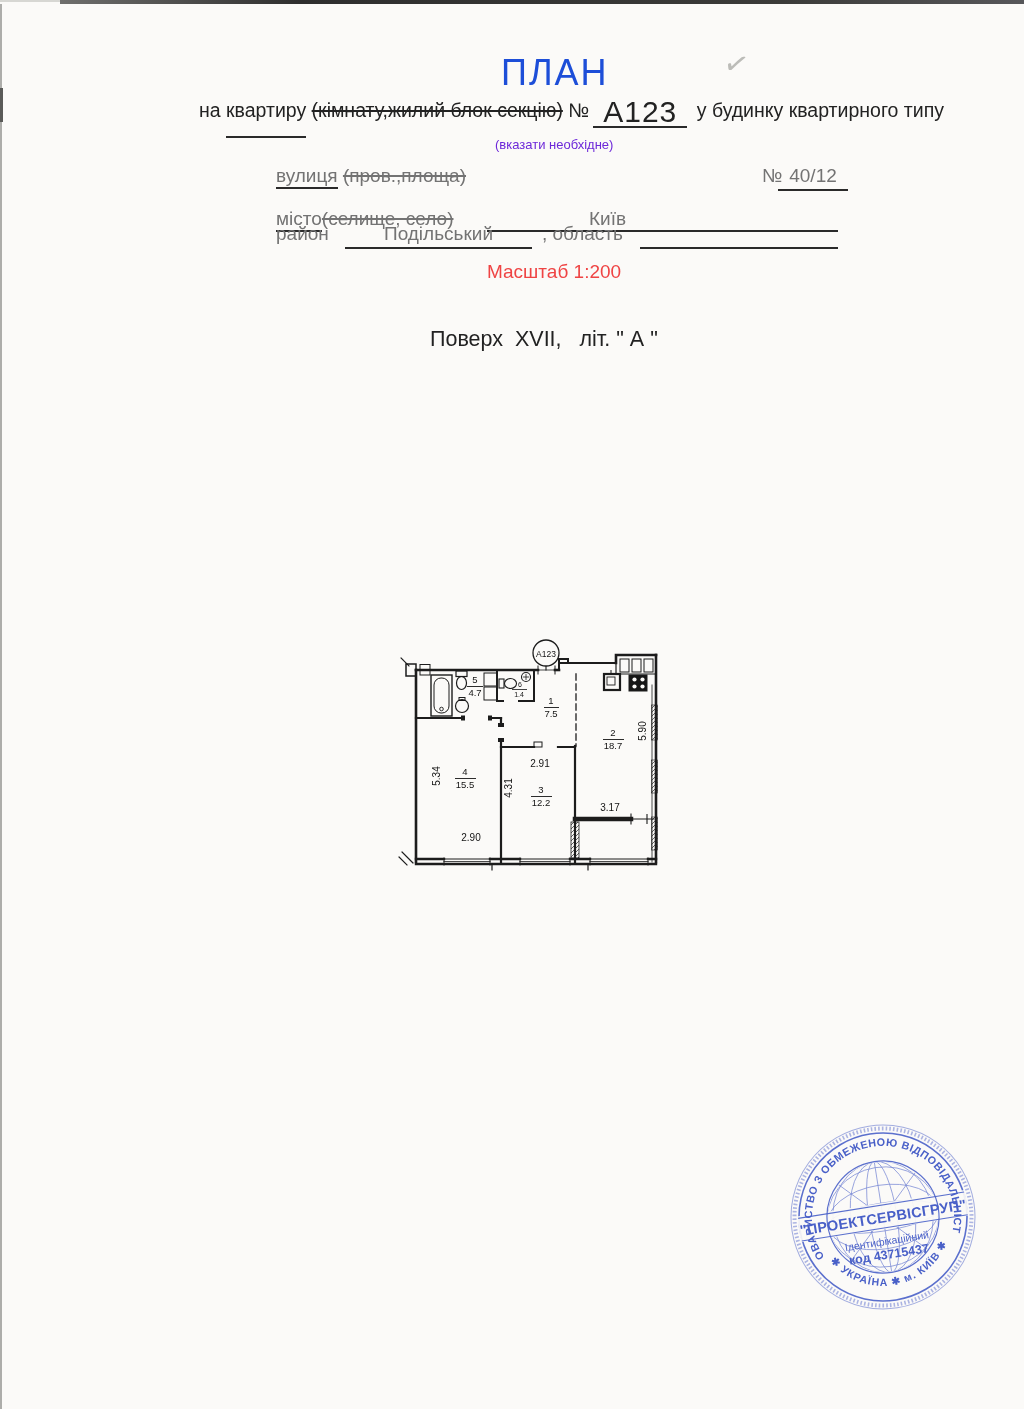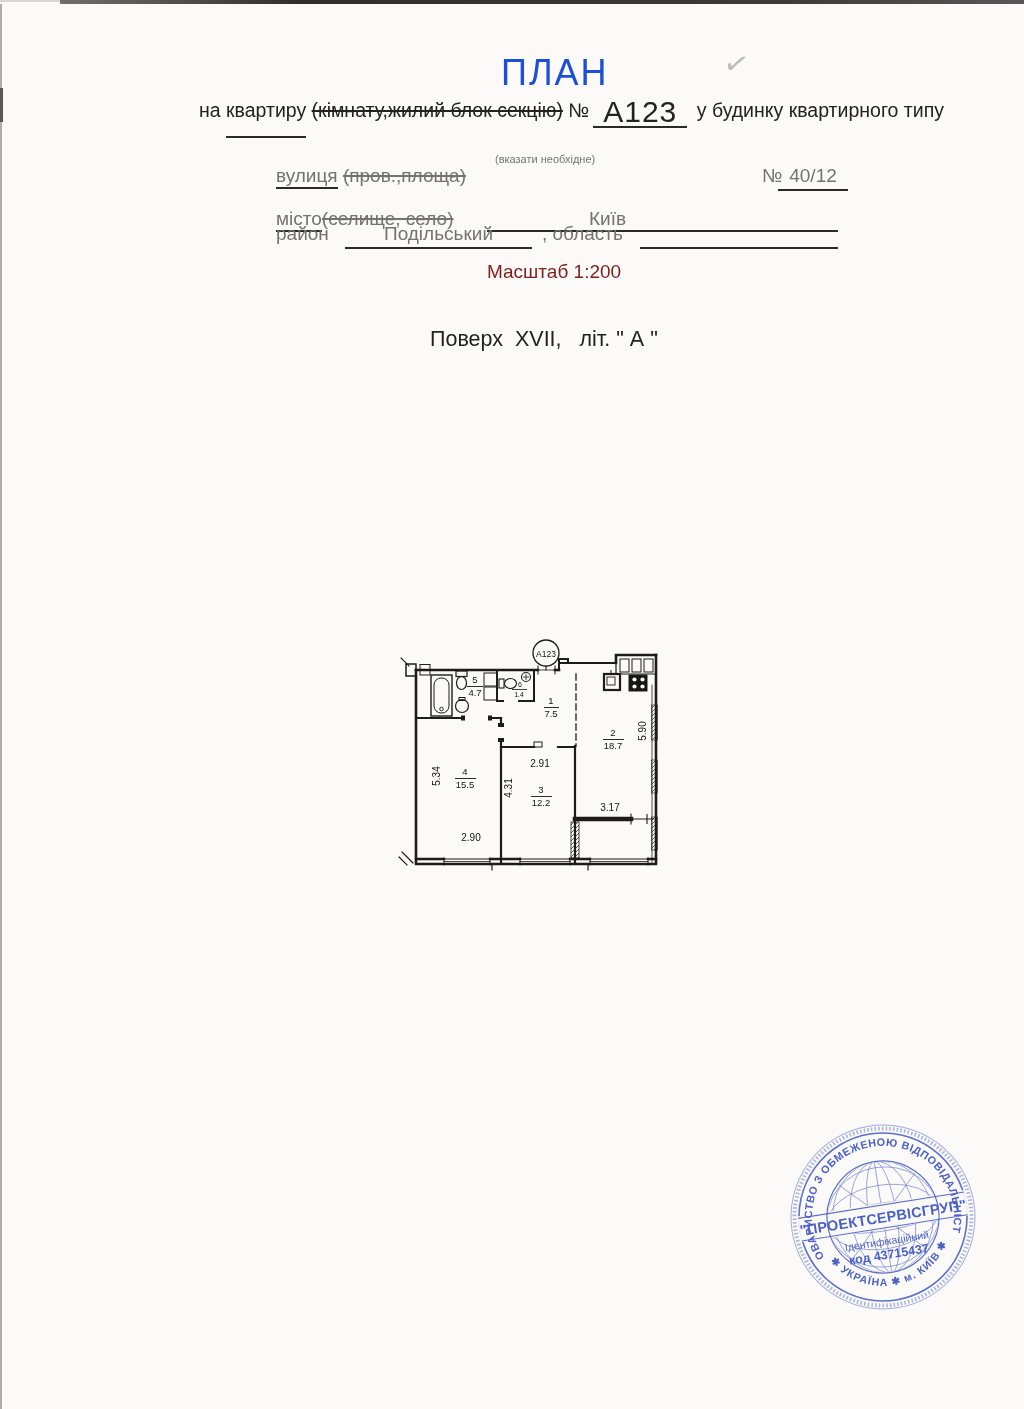--- a/index.html
+++ b/index.html
@@ -23,7 +23,7 @@
   .line1 .strike{text-decoration:line-through;text-decoration-thickness:1.5px}
   .apt-big{font-size:30px;display:inline-block;line-height:24px;vertical-align:-5px;
     border-bottom:2px solid #2a2a2a;padding:0 10px 2px;margin:0 4px;letter-spacing:1px}
-  .note{position:absolute;left:495px;top:153px;font-size:11px;color:#737373}
+  .note{position:absolute;left:495px;top:137px;font-size:13px;color:#6d28d9}
   .addr-row{position:absolute;left:276px;height:28px;font-size:19px;white-space:nowrap;color:#737373}
   .addr-row .lbl{position:absolute;left:0;top:0}
   .uword{border-bottom:2px solid #2a2a2a;padding-bottom:1px}

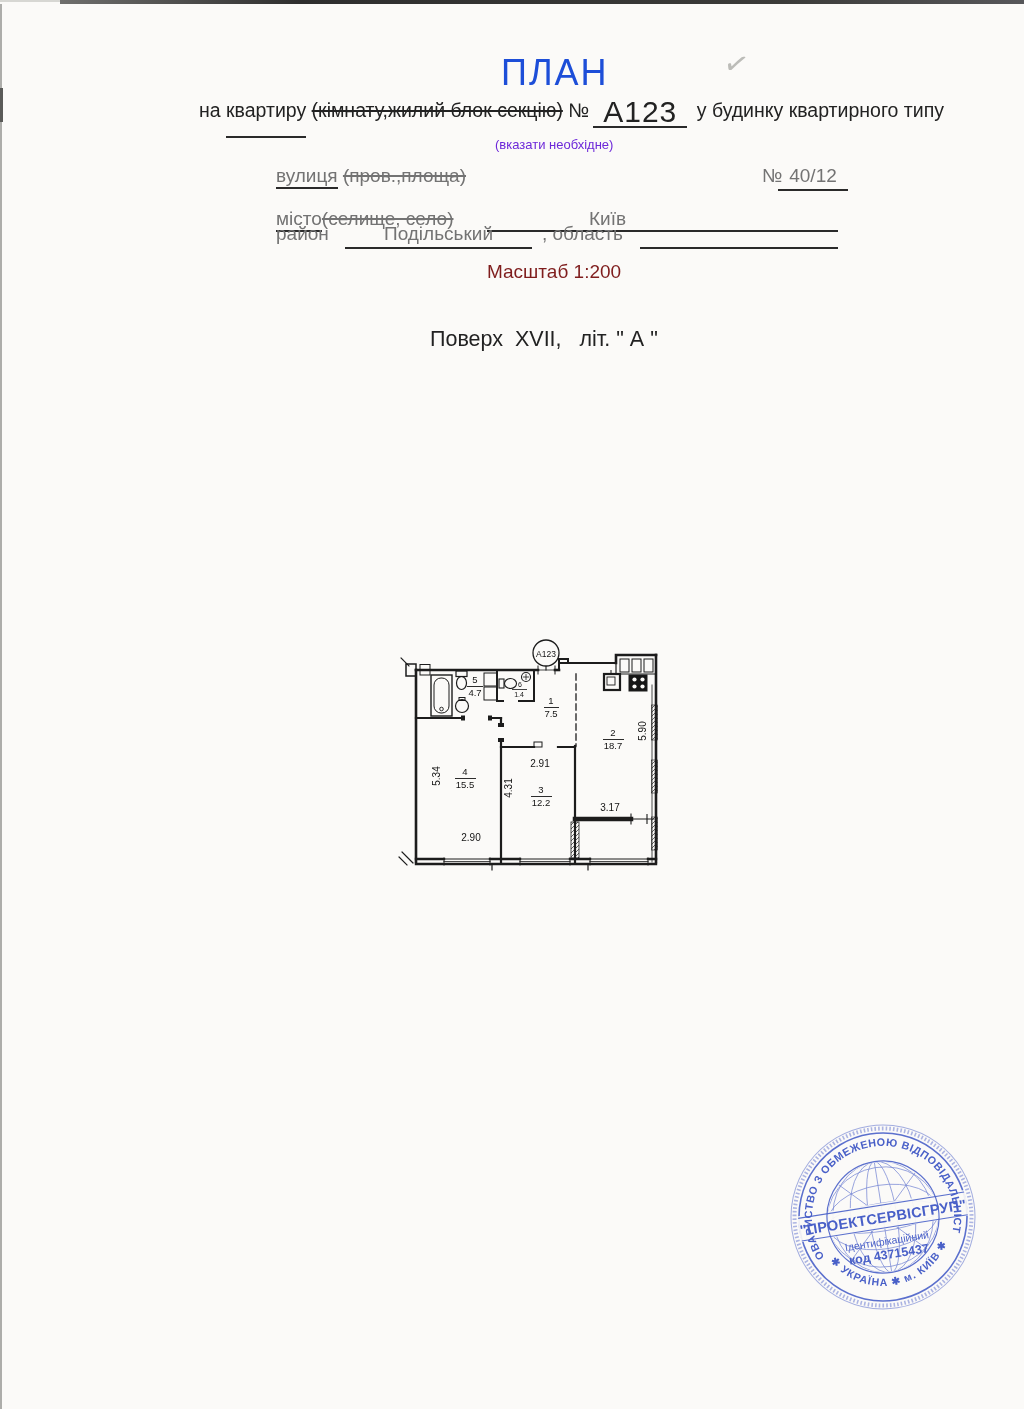--- a/index.html
+++ b/index.html
@@ -29,7 +29,7 @@
   .uword{border-bottom:2px solid #2a2a2a;padding-bottom:1px}
   .strike{text-decoration:line-through;text-decoration-thickness:1.5px}
   .cell{position:absolute;top:0;height:24px;border-bottom:2px solid #2a2a2a;text-align:center}
-  .scale{position:absolute;left:487px;top:261px;font-size:19px;color:#7f1d1d}
+  .scale{position:absolute;left:487px;top:261px;font-size:19px;color:#ef4444}
   .floor{position:absolute;left:430px;top:327px;font-size:21.5px;white-space:pre;color:#222}
   
   .plan-svg{position:absolute;left:398px;top:630px;width:272px;height:245px}

